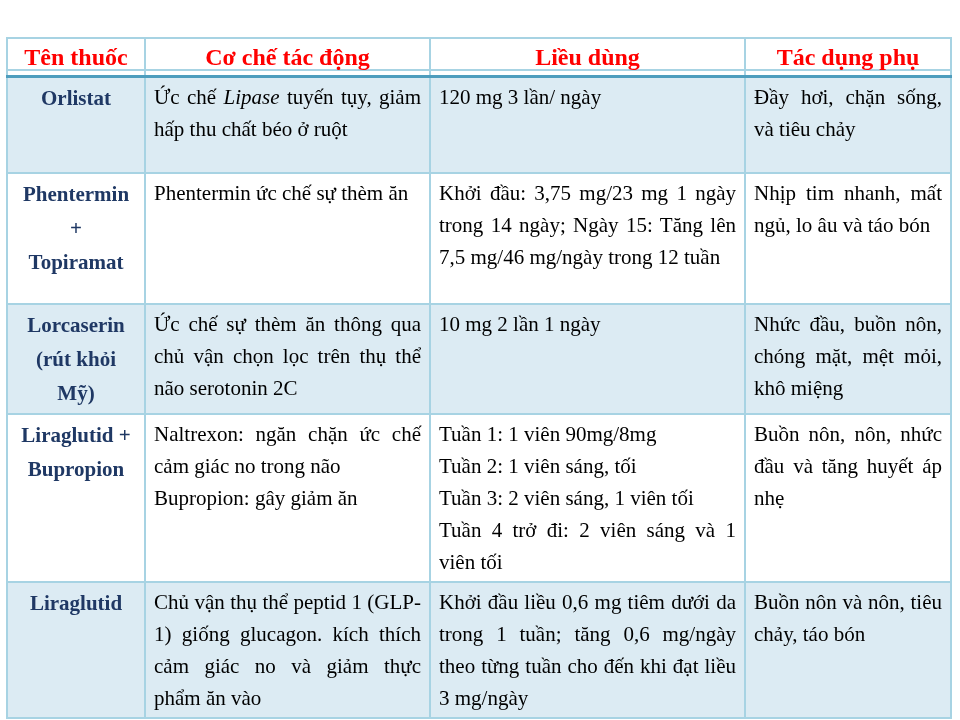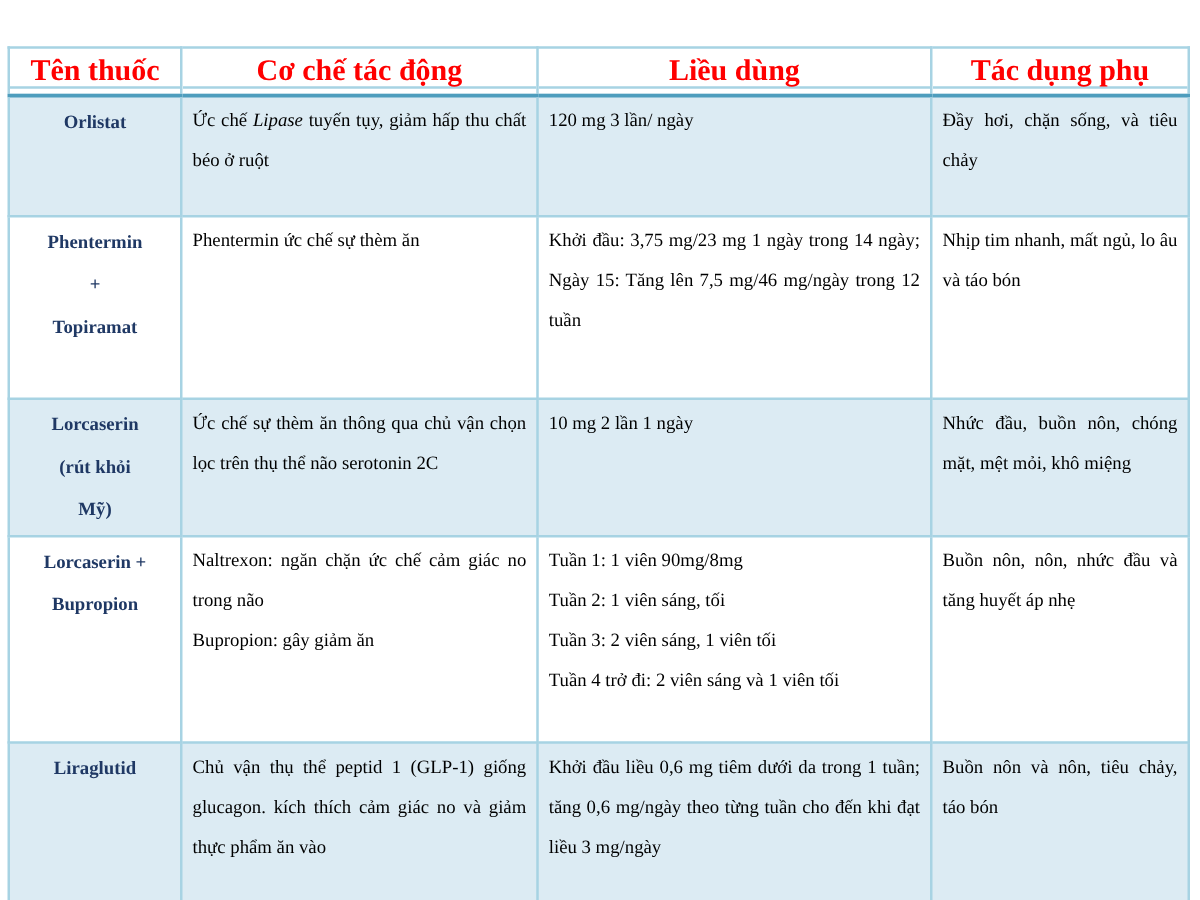--- a/index.html
+++ b/index.html
@@ -41,7 +41,7 @@
   tbody tr.r3{height:165px;}
   tbody tr.r4{height:130px;}
   tbody tr:nth-child(odd){background:var(--band-fill);}
-  tbody td{font-size:15px;line-height:32px;padding:3px 8px;}
+  tbody td{font-size:21px;line-height:32px;padding:3px 8px;}
   td.name{
     color:var(--drug-name-text);
     font-weight:bold;

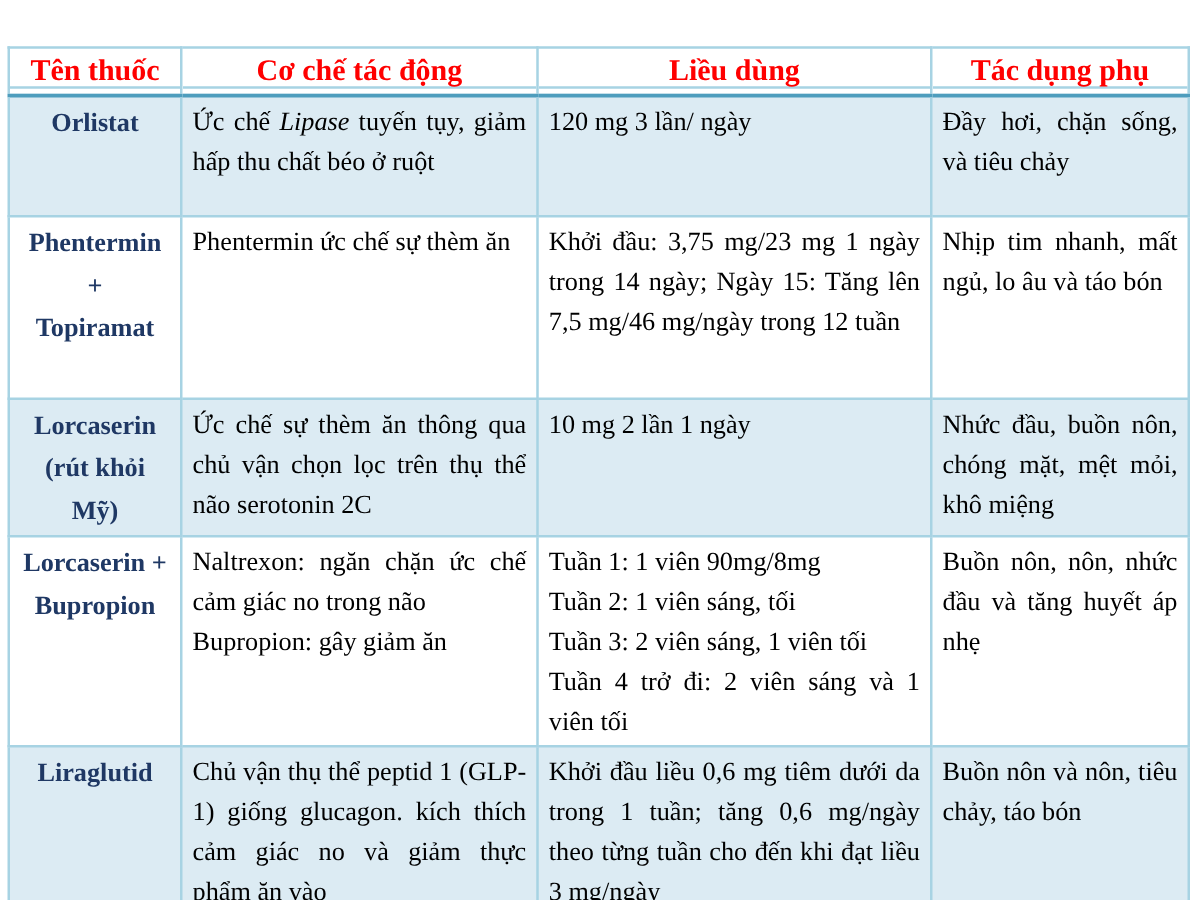--- a/index.html
+++ b/index.html
@@ -36,7 +36,7 @@
   }
   thead tr{height:38px;}
   tbody tr.r0{height:96px;}
-  tbody tr.r1{height:146px;}
+  tbody tr.r1{height:131px;}
   tbody tr.r2{height:102px;margin-top:43px;}
   tbody tr.r3{height:165px;}
   tbody tr.r4{height:130px;}

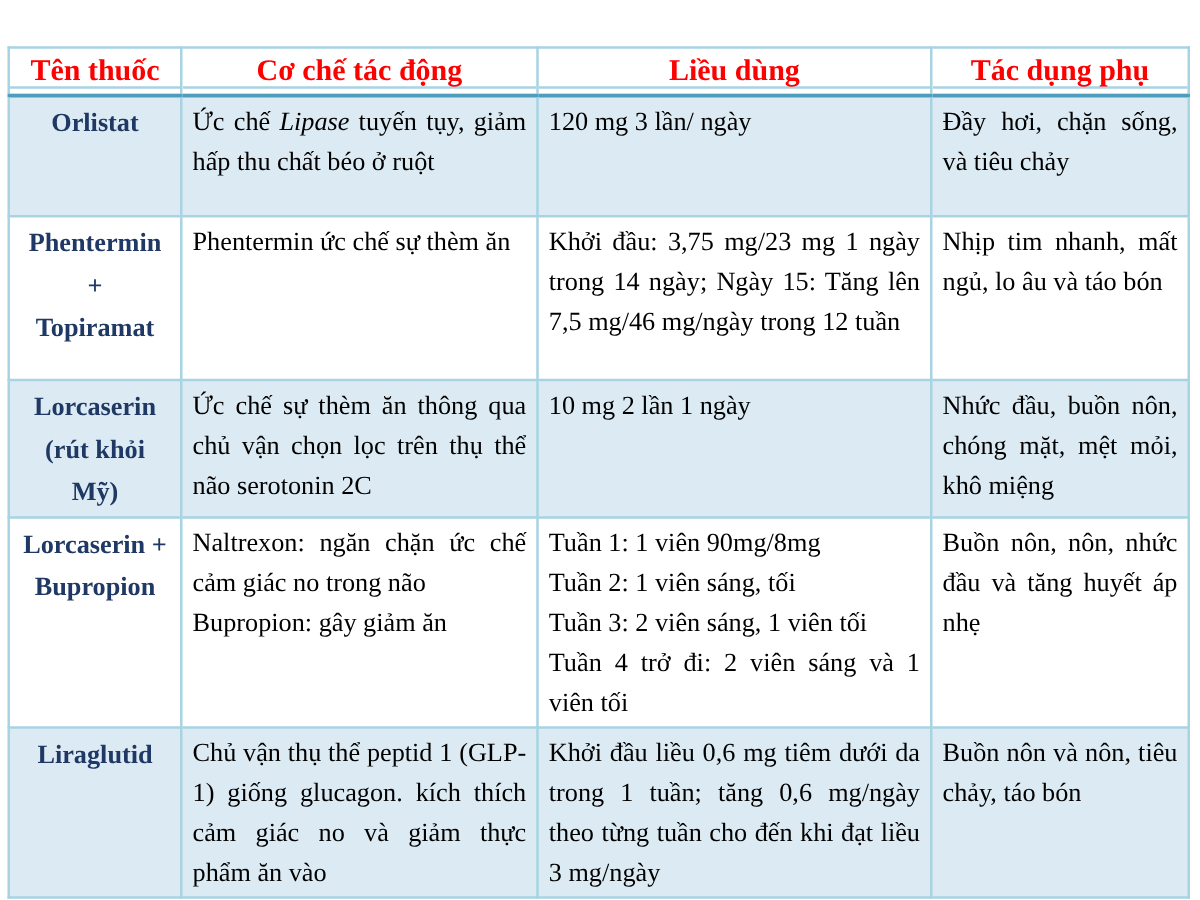--- a/index.html
+++ b/index.html
@@ -125,7 +125,7 @@
 
       <tr class="r3">
         <td class="name">
-          <div>Lorcaserin +</div>
+          <div>Liraglutid +</div>
           <div>Bupropion</div>
         </td>
         <td class="mech">

